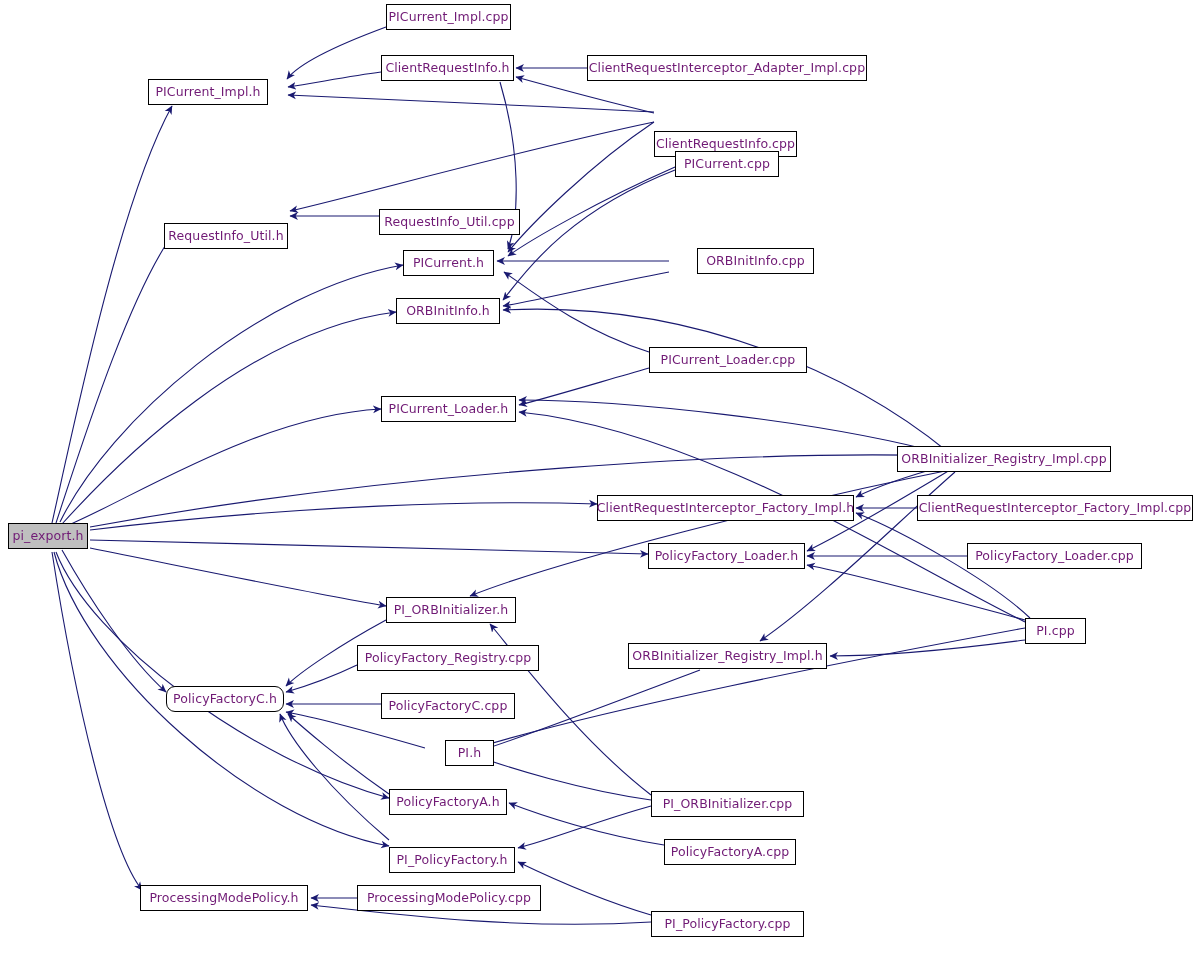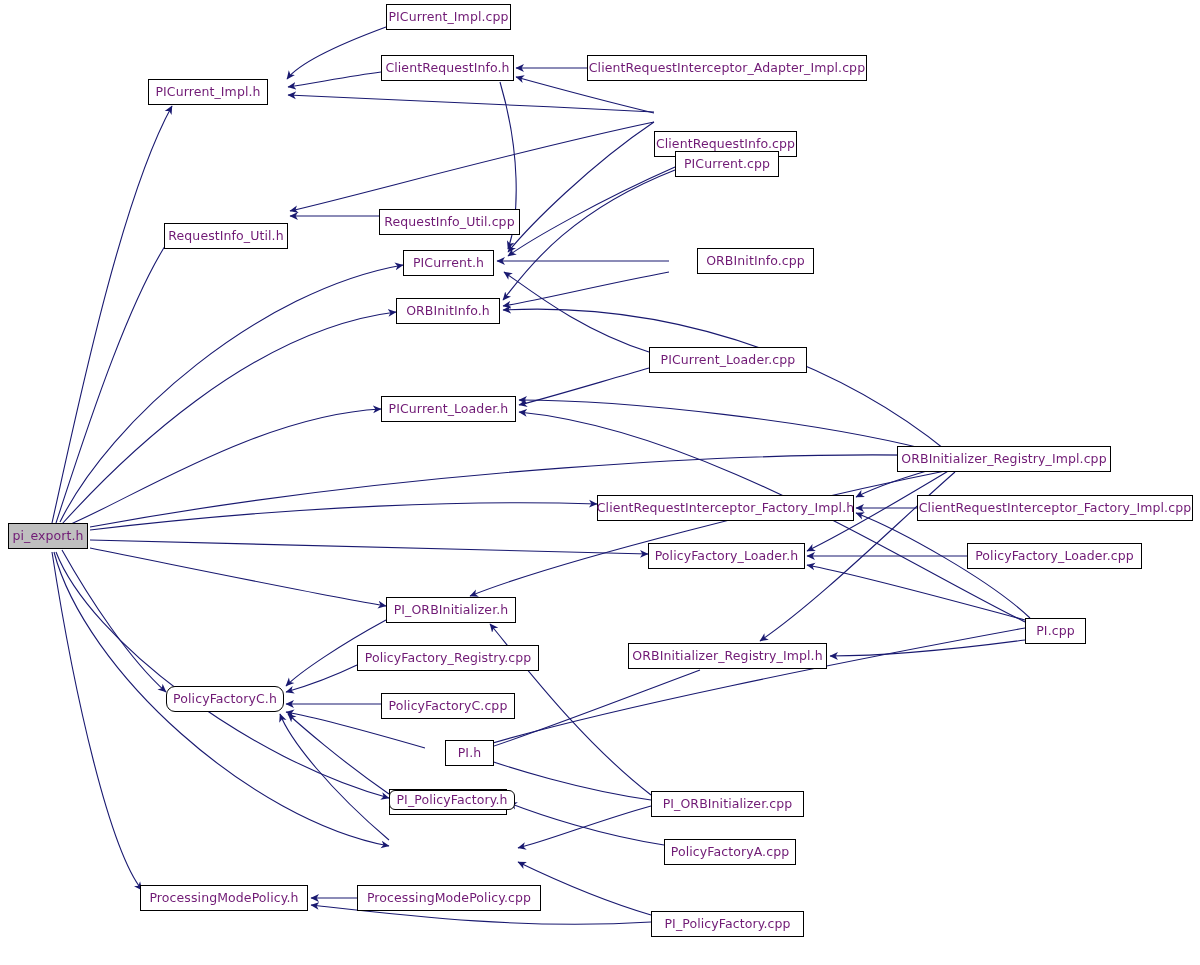--- a/index.html
+++ b/index.html
@@ -205,7 +205,7 @@
       <div class="node" style="left: 651px; top: 791px; width: 153px; height: 26px;">
         <span>PI_ORBInitializer.cpp</span>
       </div>
-      <div class="node" style="left: 389px; top: 790px; width: 126px; height: 20px; border-radius: 6px;">
+      <div class="node" style="left: 389px; top: 847px; width: 126px; height: 26px;">
         <span>PI_PolicyFactory.h</span>
       </div>
       <div class="node" style="left: 664px; top: 839px; width: 132px; height: 26px;">

